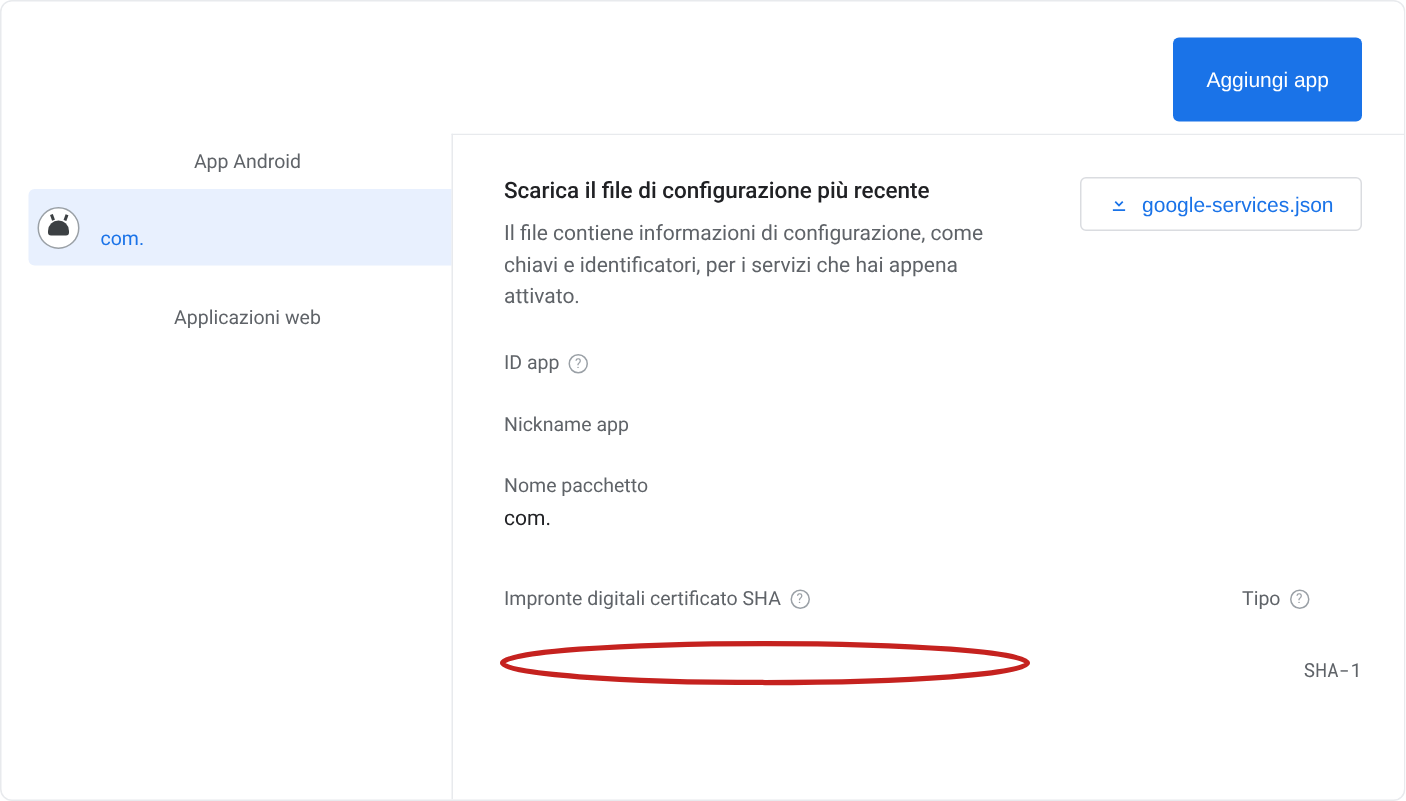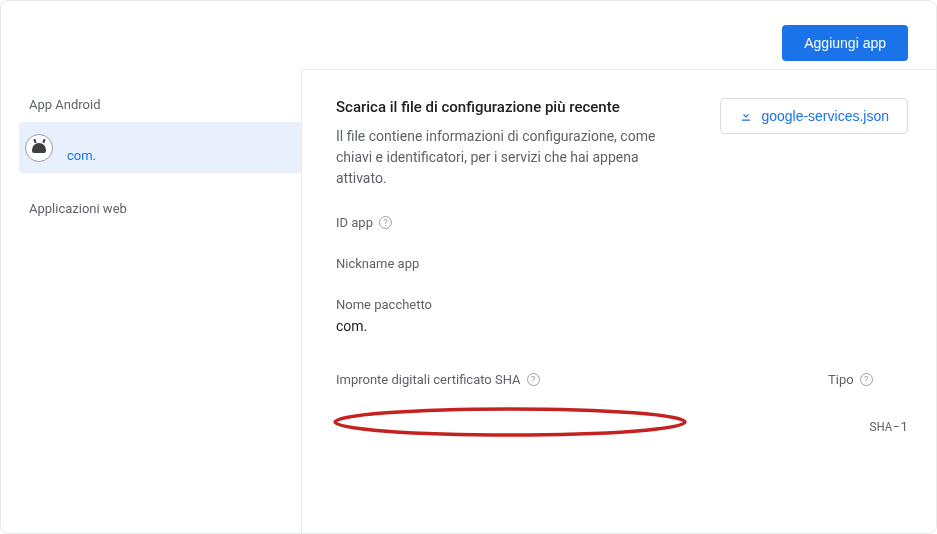--- a/index.html
+++ b/index.html
@@ -31,7 +31,7 @@
     color: #fff;
     border: none;
     border-radius: 4px;
-    padding: 10px 22px;
+    padding: 20px 22px;
     font-size: 14px;
     font-weight: 500;
     cursor: pointer;

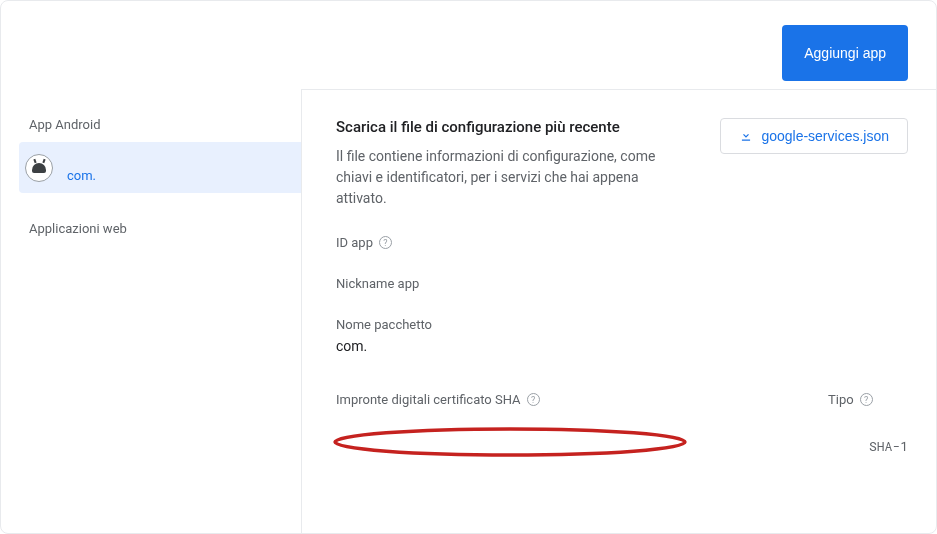--- a/index.html
+++ b/index.html
@@ -48,7 +48,8 @@
   .section-label {
     color: #5f6368;
     font-size: 13px;
-    margin: 16px 0 10px 4px;
+    margin: 0 0 10px 4px;
+    text-align: center;
   }
   .app-row {
     display: flex;

